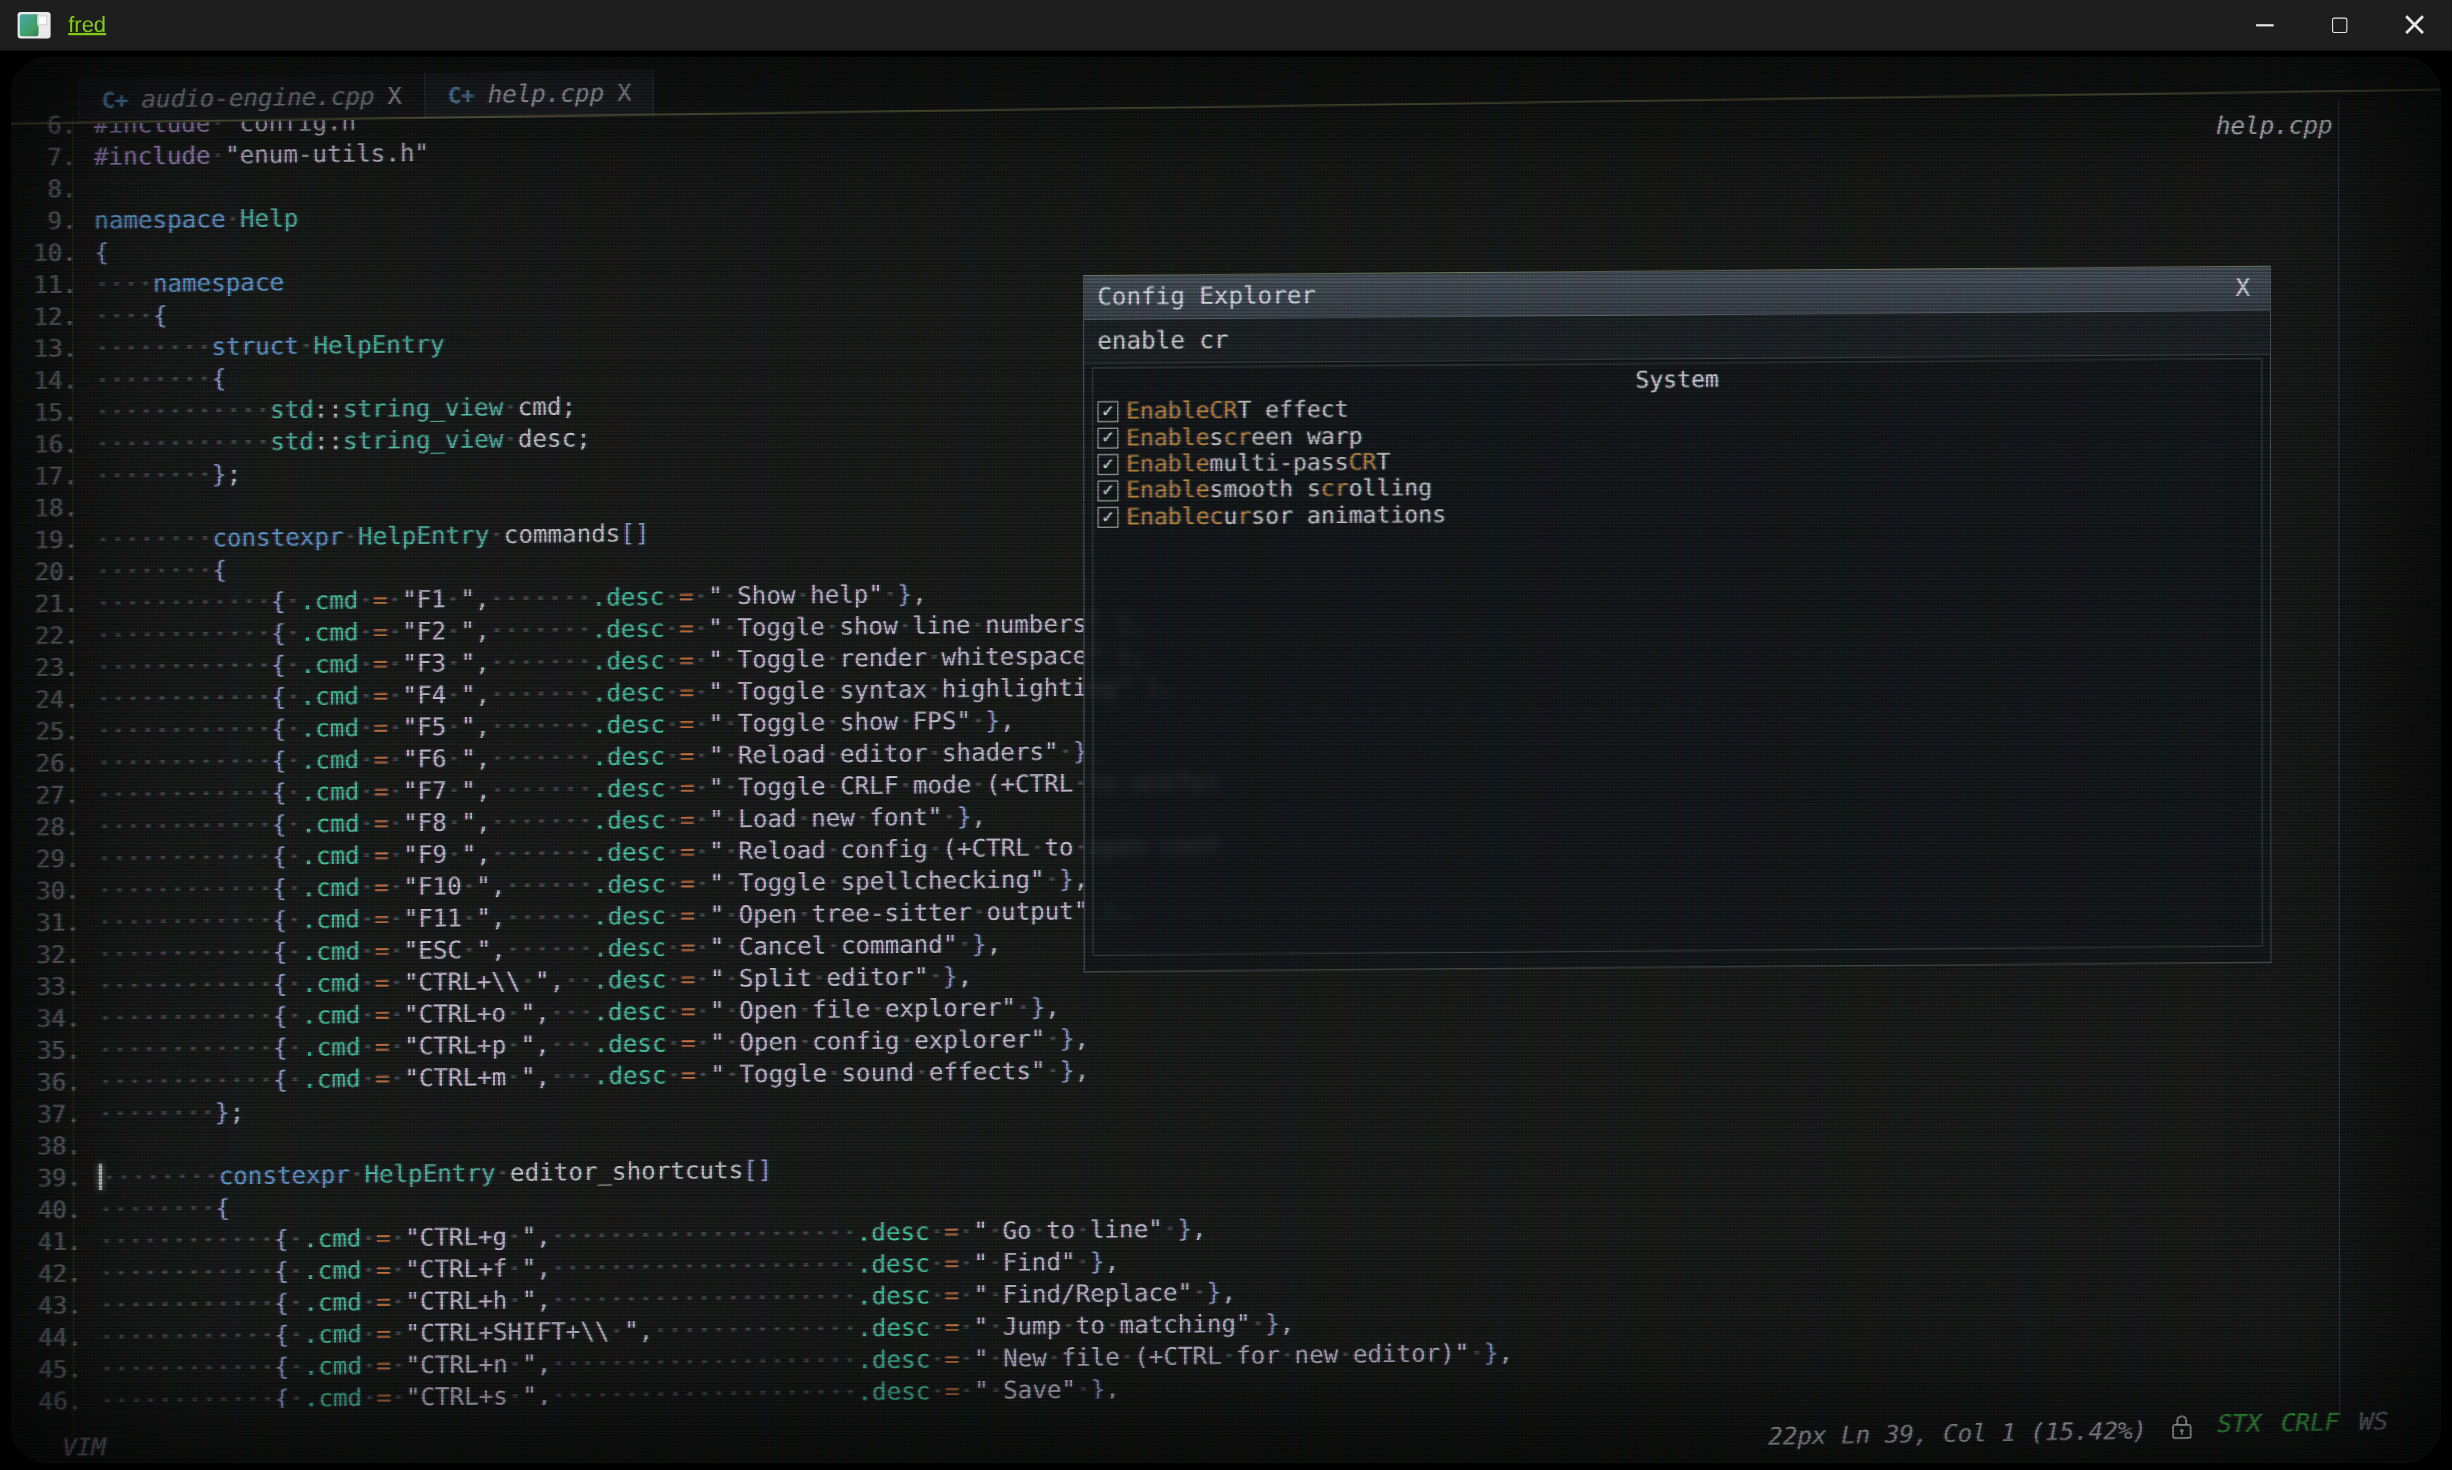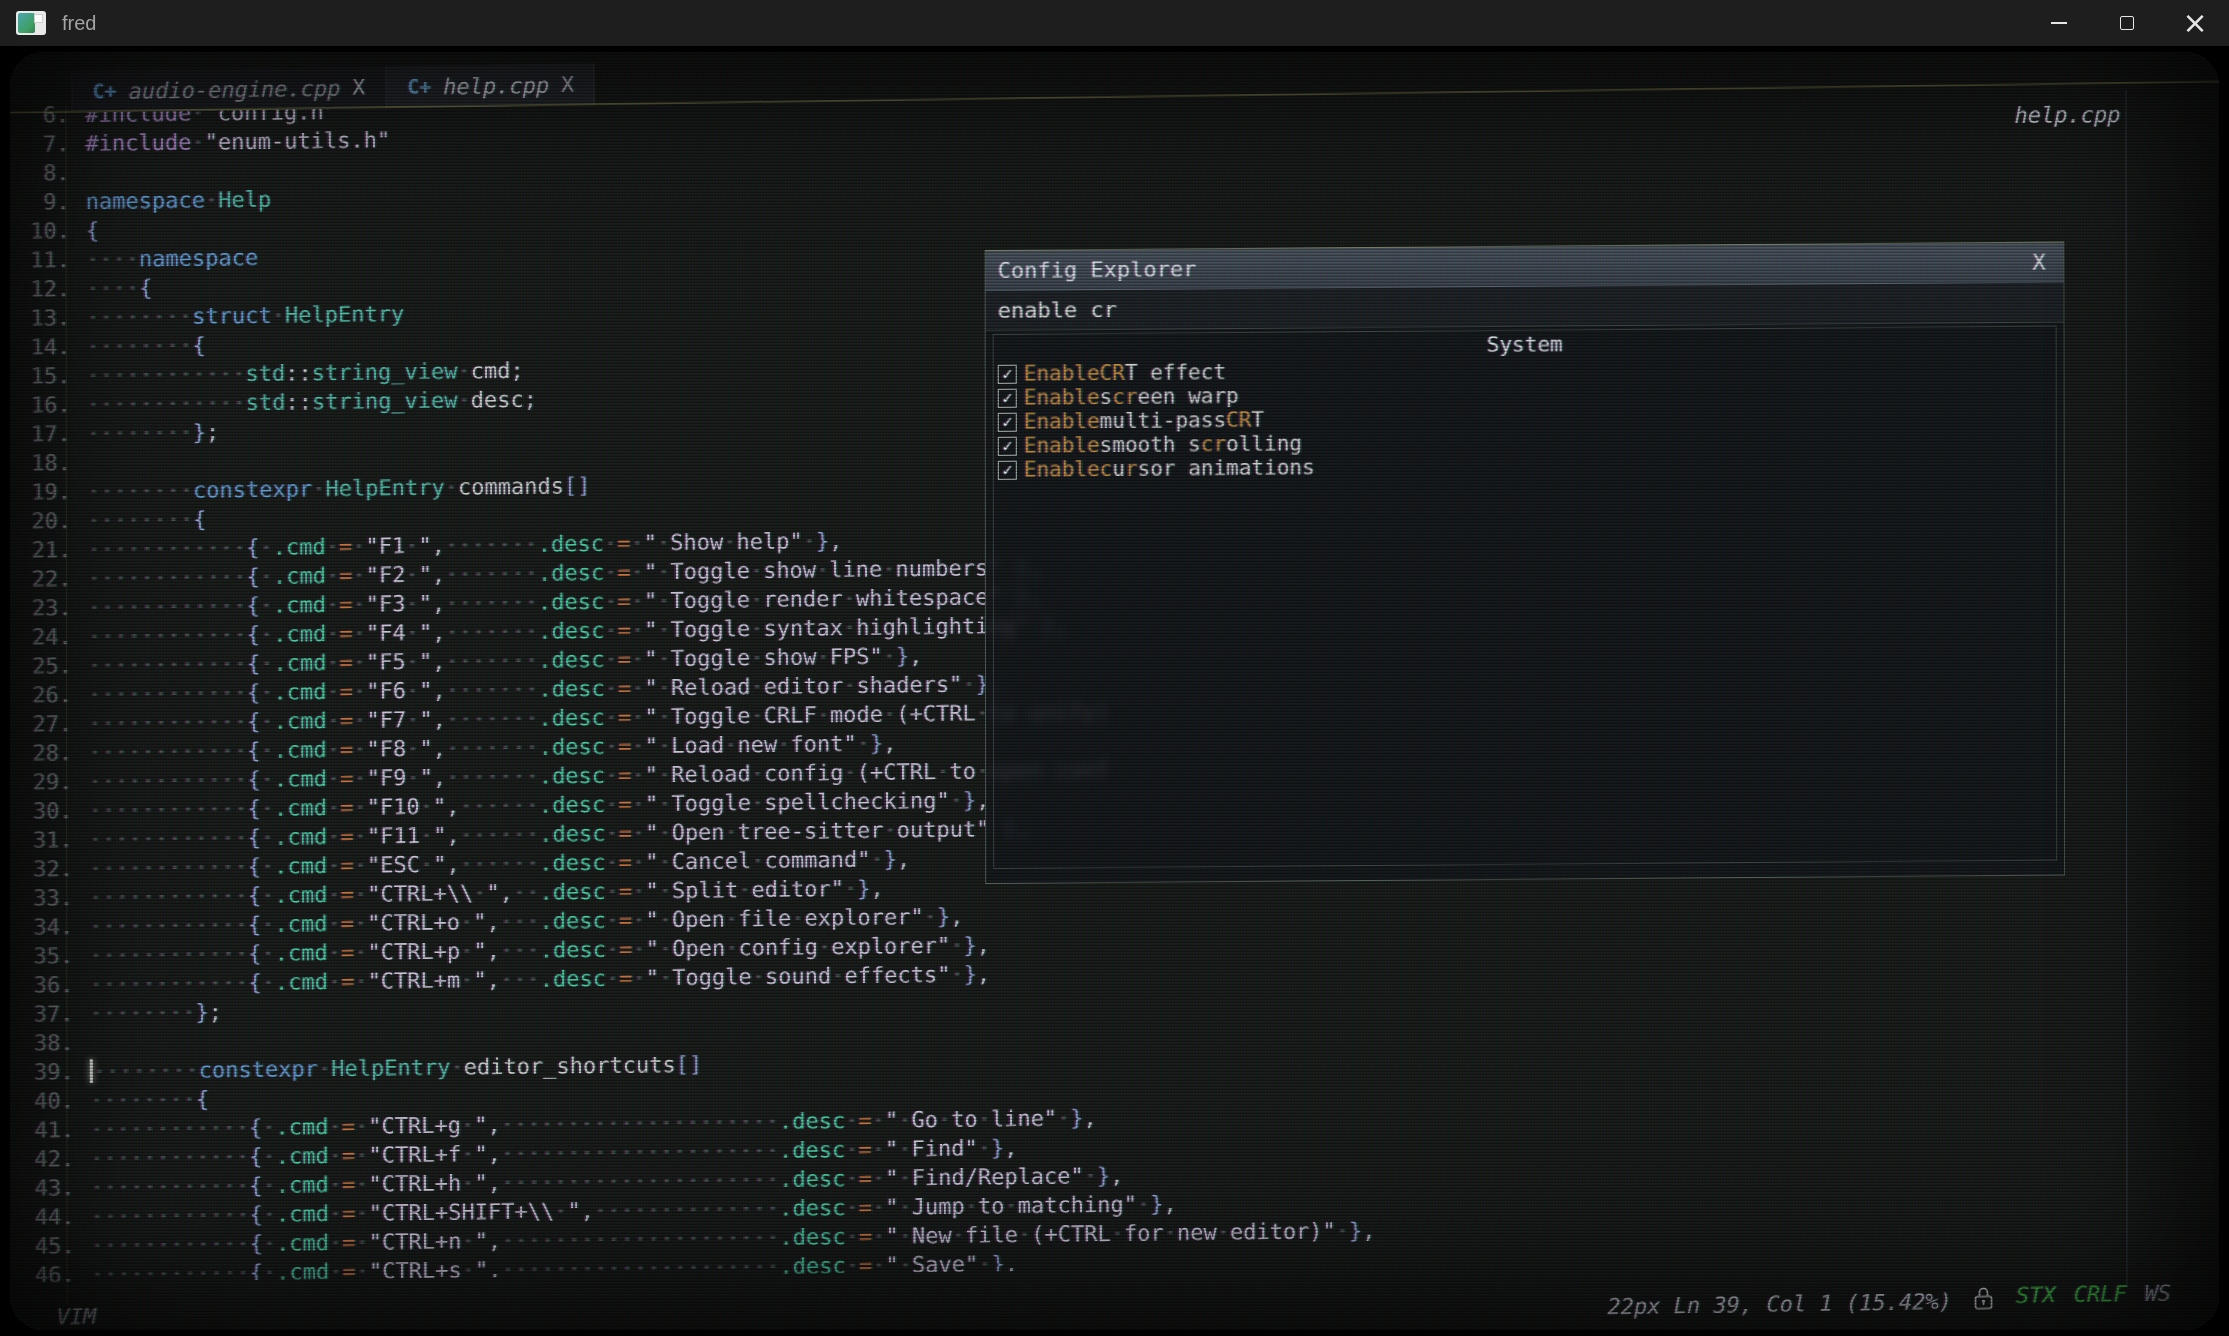--- a/index.html
+++ b/index.html
@@ -11,7 +11,7 @@
   .app-icon { width:30px; height:24px; margin-left:16px; border-radius:3px; background:#e9e9e9; position:relative; overflow:hidden; }
   .app-icon::before { content:""; position:absolute; left:2px; top:2px; bottom:2px; width:17px; background:linear-gradient(135deg,#4aa7b0,#3f9e62 70%,#2d7d4f); border-radius:2px; }
   .app-icon::after { content:""; position:absolute; right:3px; top:3px; width:7px; height:7px; background:#fbfbfb; border:1px solid #cfcfcf; }
-  .titlebar .title { margin-left:16px; color:#a3a3a3; font-family:"Liberation Sans", sans-serif; font-size:20px; }
+  .titlebar .title { margin-left:16px; color:#84cc16; font-family:"Liberation Sans", sans-serif; font-size:20px;text-decoration:underline; }
   .win-controls { margin-left:auto; display:flex; height:100%; }
   .win-btn { width:68px; height:100%; display:flex; align-items:center; justify-content:center; color:#e6e6e6; cursor:default; }
   .glyph-min { width:16px; height:2px; background:#e6e6e6; display:block; }

